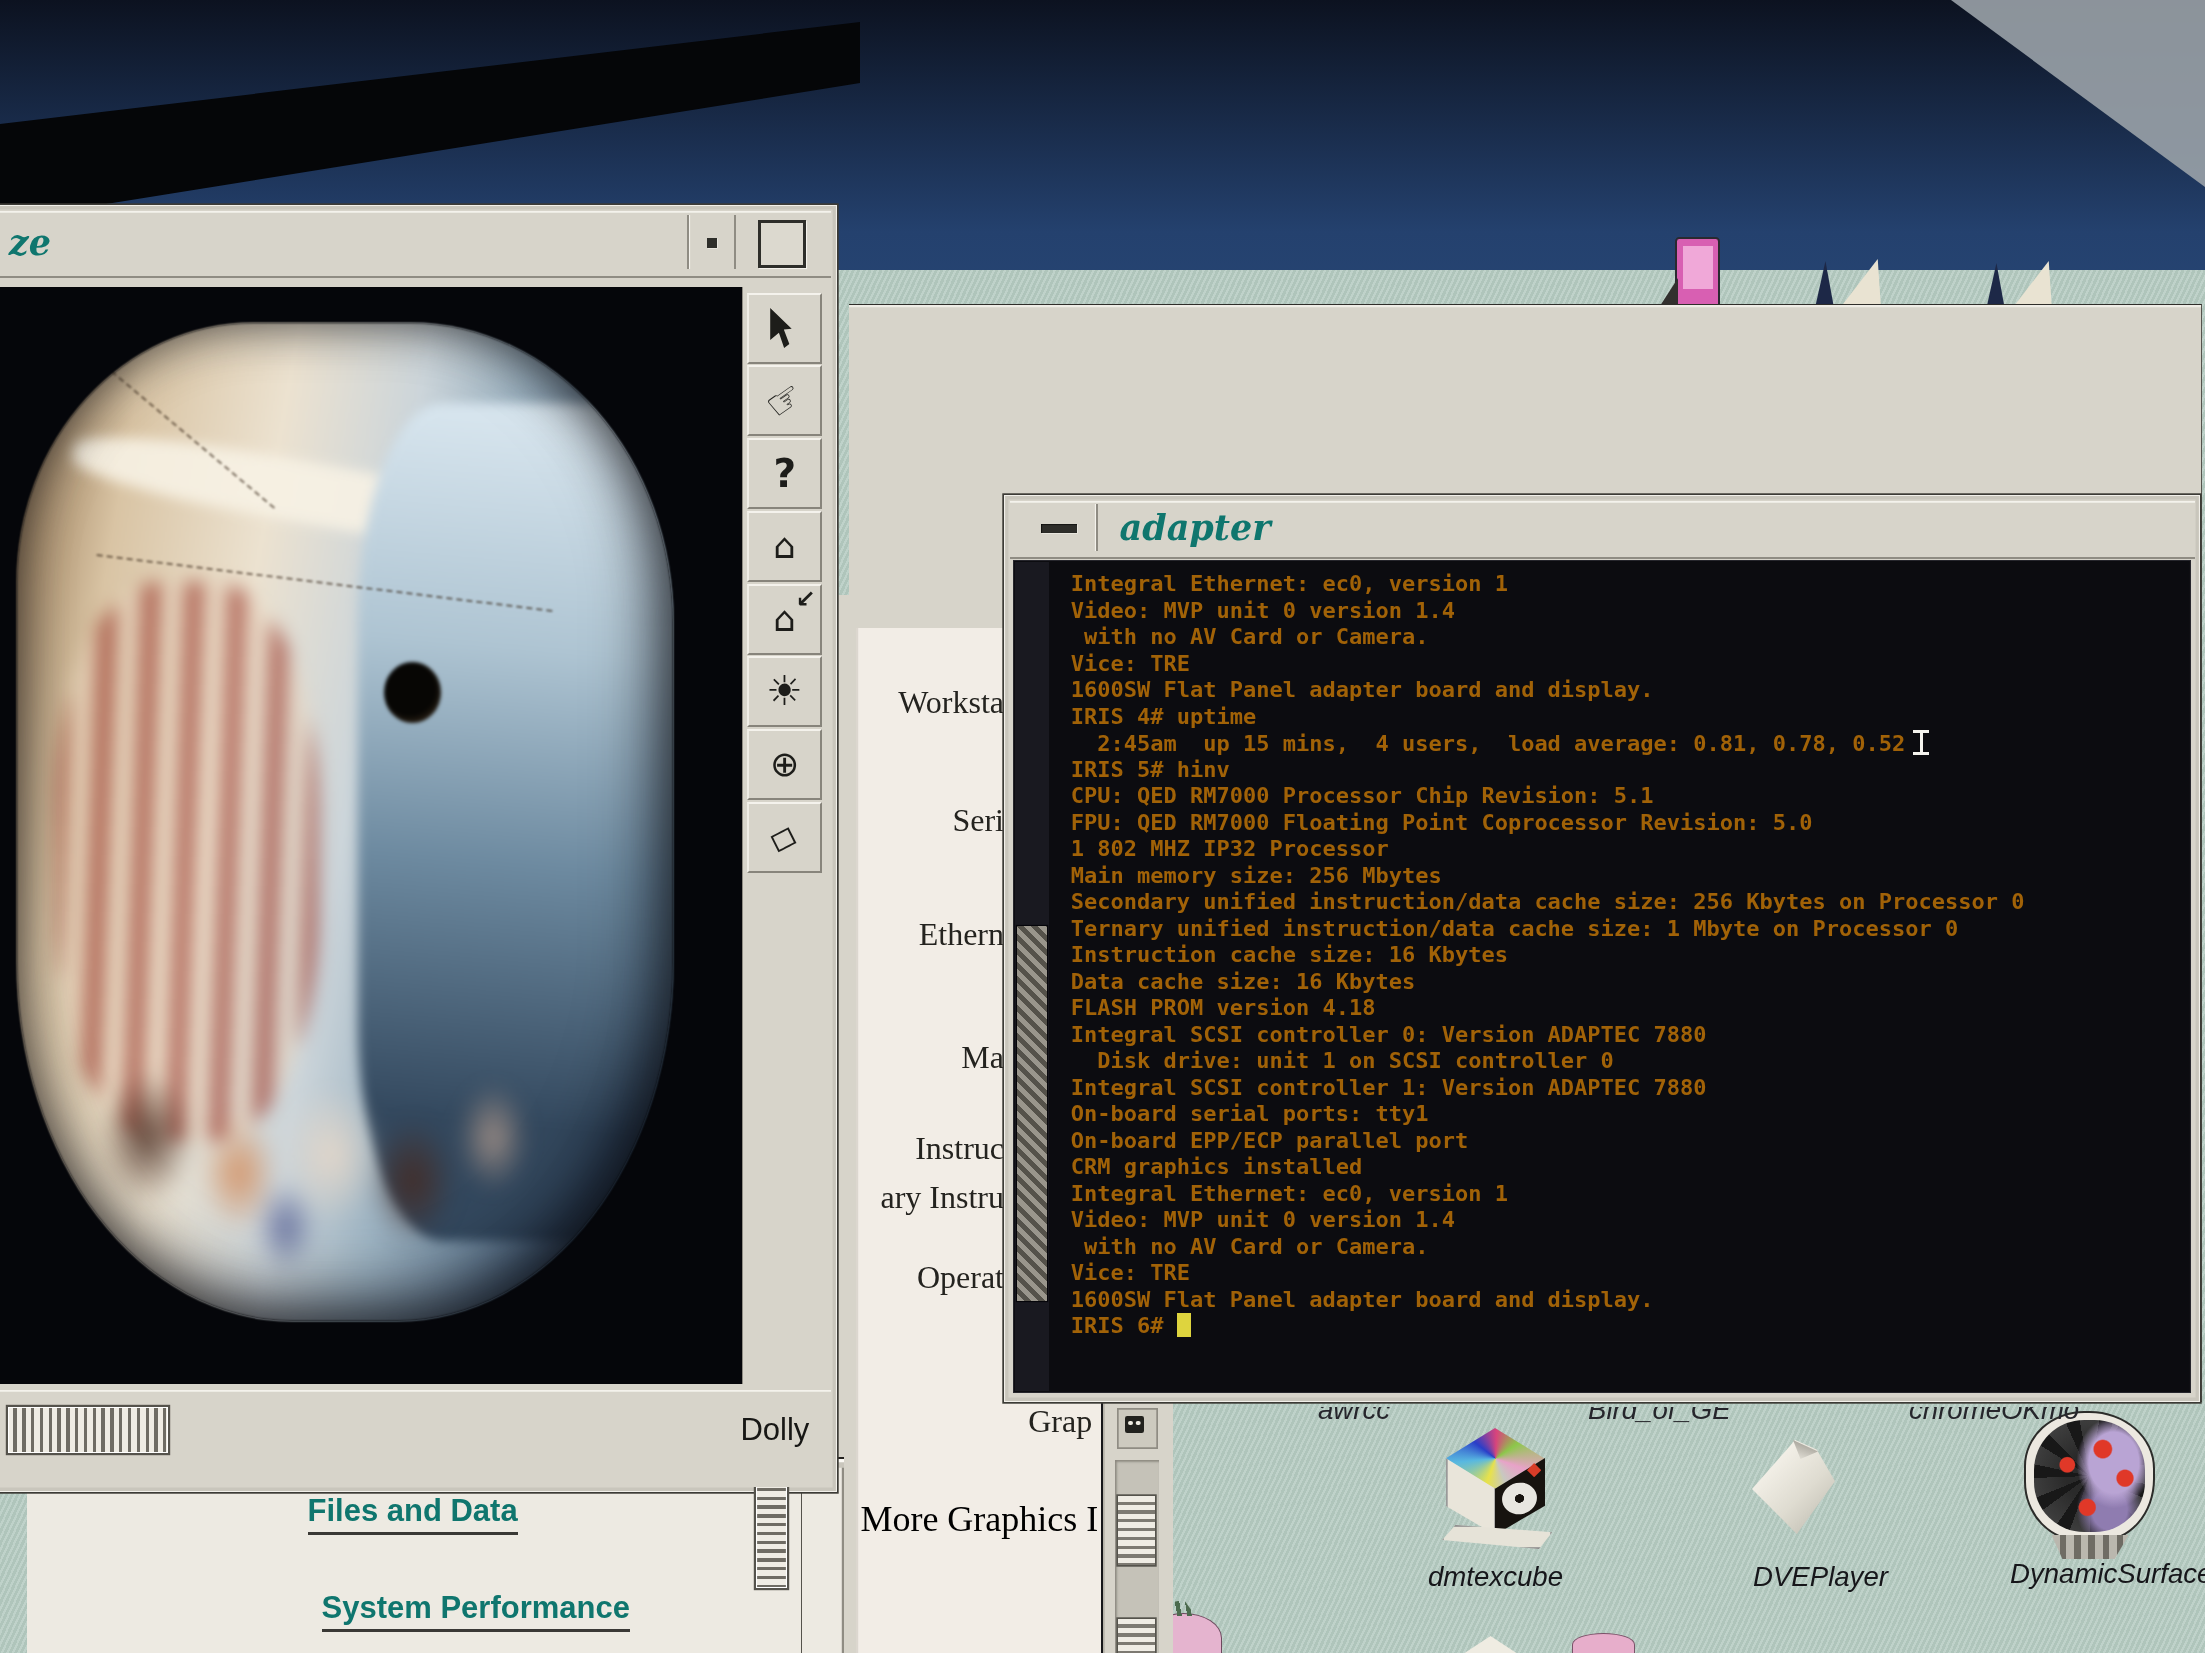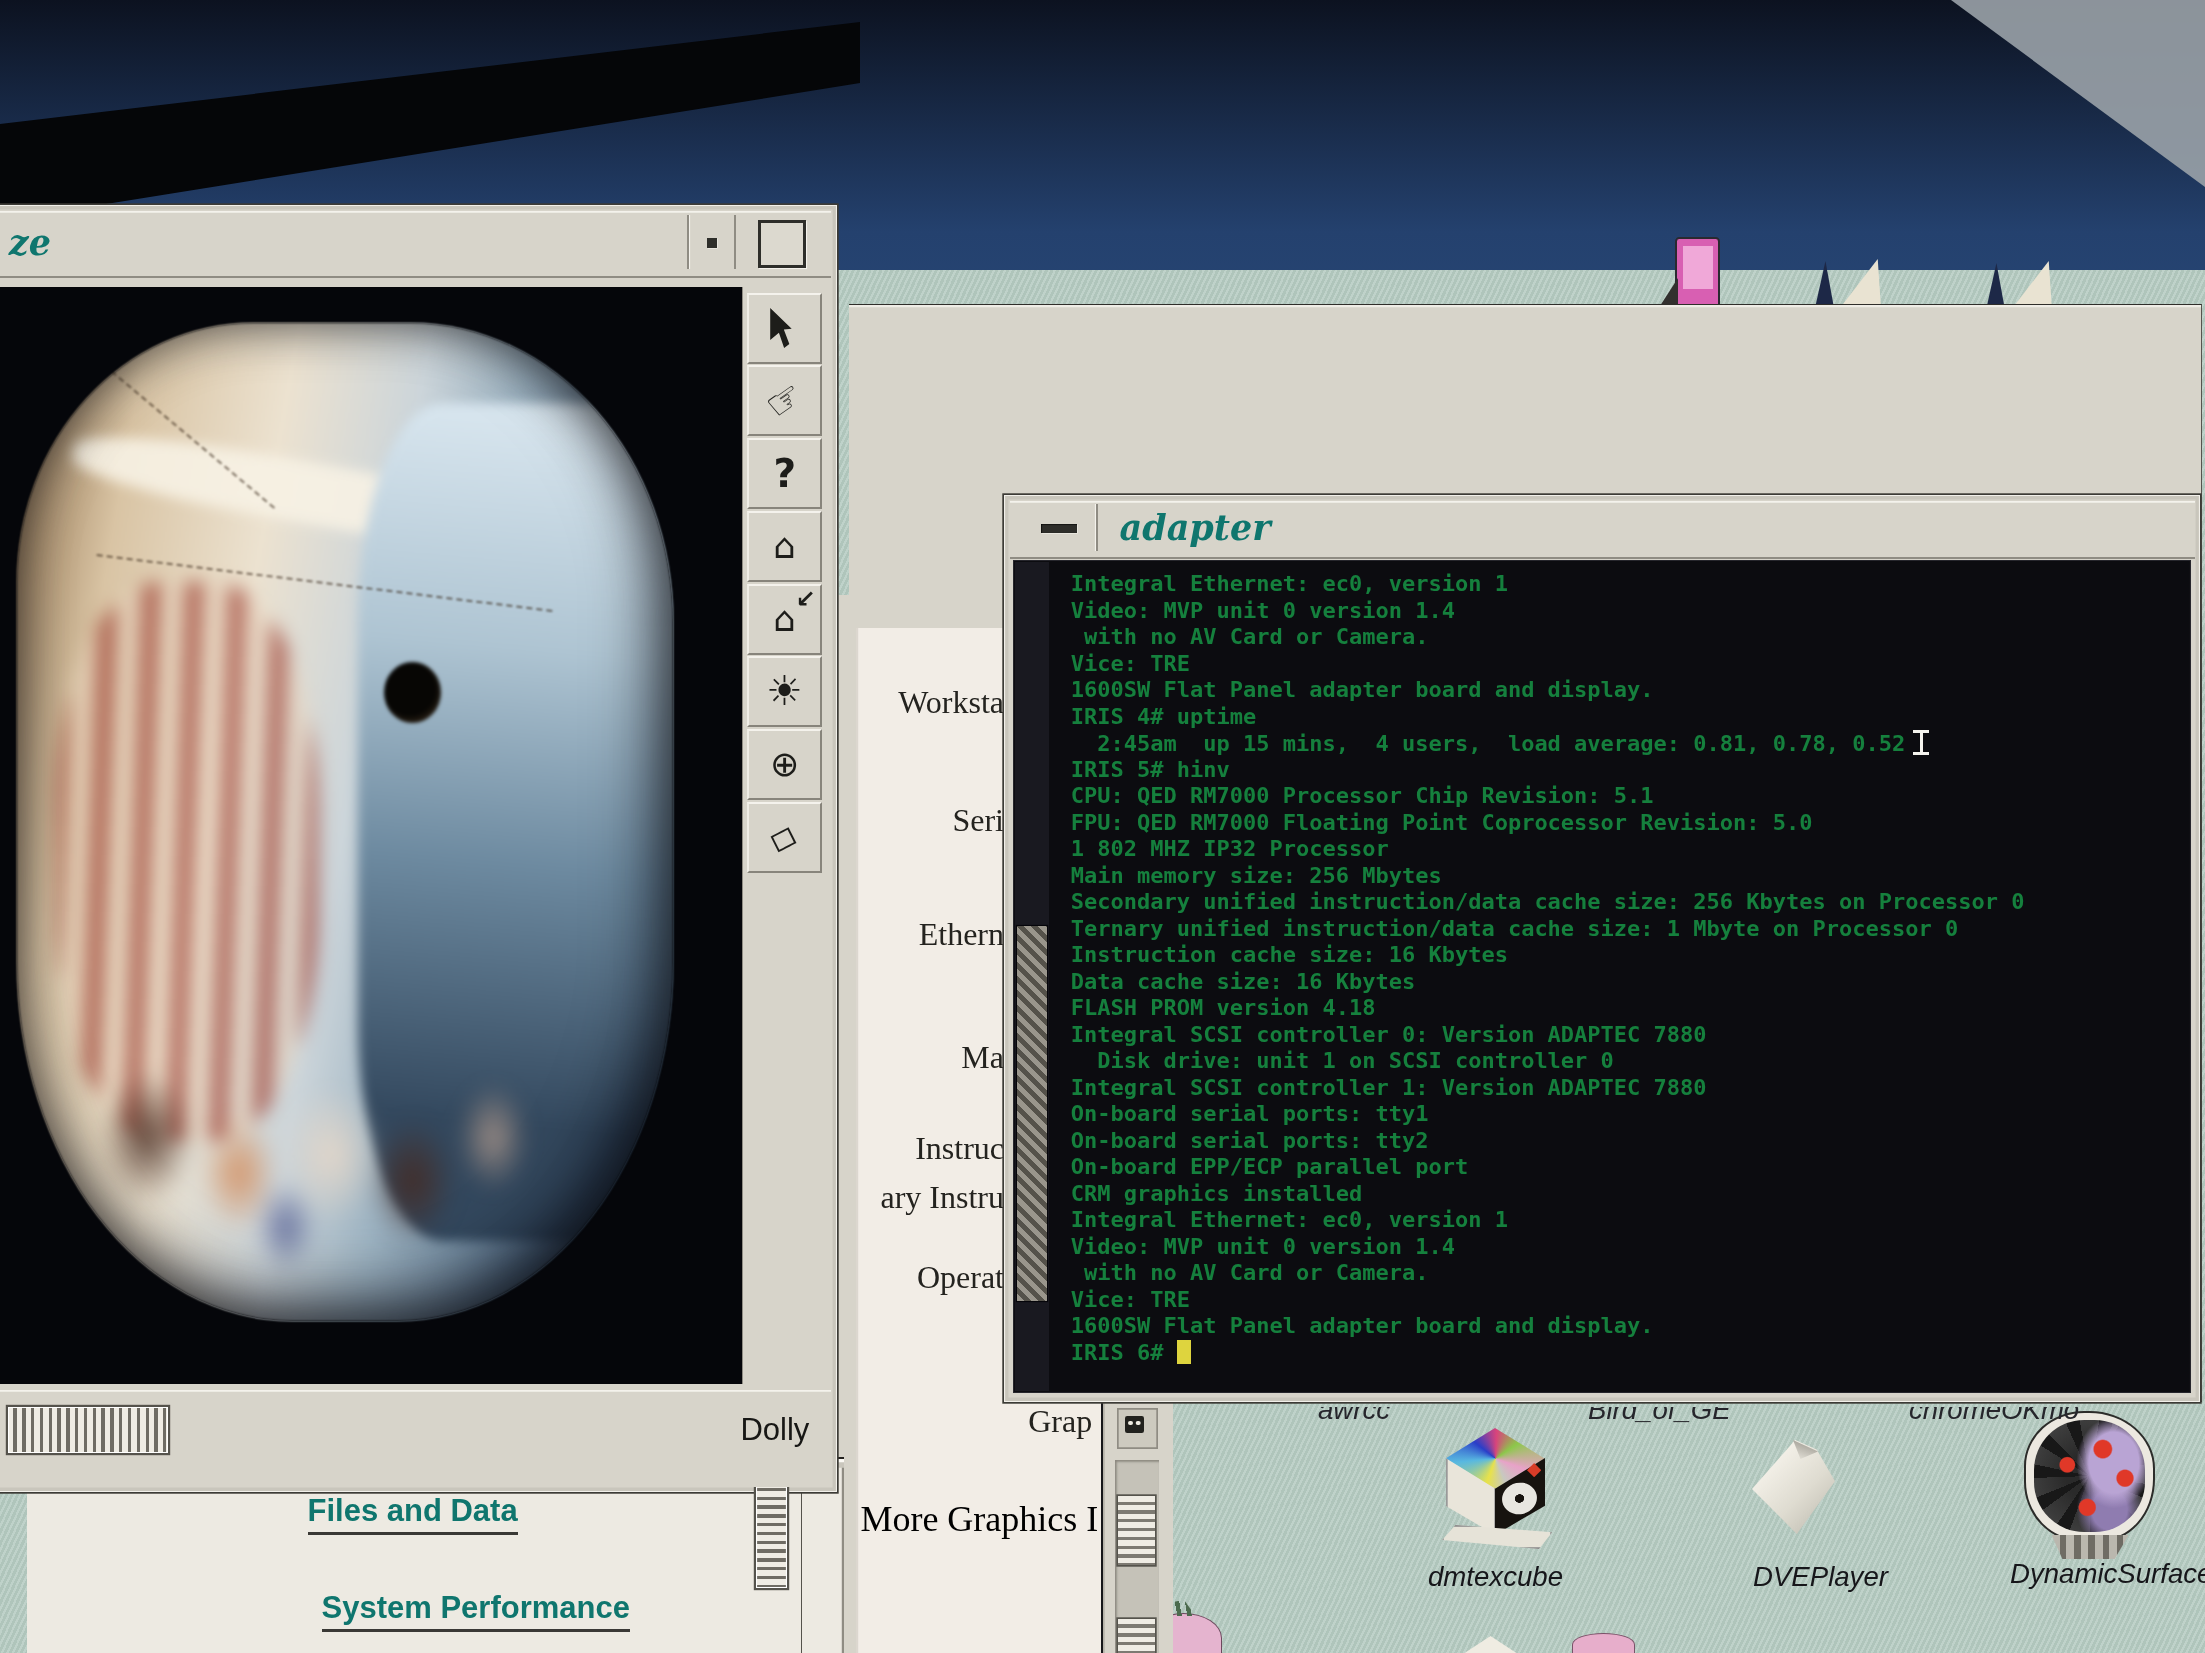--- a/index.html
+++ b/index.html
@@ -52,7 +52,7 @@
   #term-scroll-thumb{left:2.2px;width:30px;top:364px;height:375px;
       background:repeating-linear-gradient(45deg,#9a968c 0 5px,#55524a 5px 10px);box-shadow:0 0 0 1.1px #05050a;}
   #term-text{left:58px;top:11px;right:4.4px;bottom:4.4px;overflow:hidden;}
-  .tline{height:26.5px;font:700 22px "DejaVu Sans Mono","Liberation Mono",monospace;color:#15803d;white-space:pre;}
+  .tline{height:26.5px;font:700 22px "DejaVu Sans Mono","Liberation Mono",monospace;color:#a16207;white-space:pre;}
   .cursor-block{display:inline-block;width:14.3px;height:24px;background:#ded43e;vertical-align:-4.4px;}
   .cursor-ibeam{display:inline-block;position:relative;width:16.5px;height:25px;vertical-align:-4.4px;margin-left:7.7px;}
   .cursor-ibeam::before,.cursor-ibeam::after{content:"";position:absolute;left:0;width:16.5px;height:3.3px;background:#f5f4ee;}

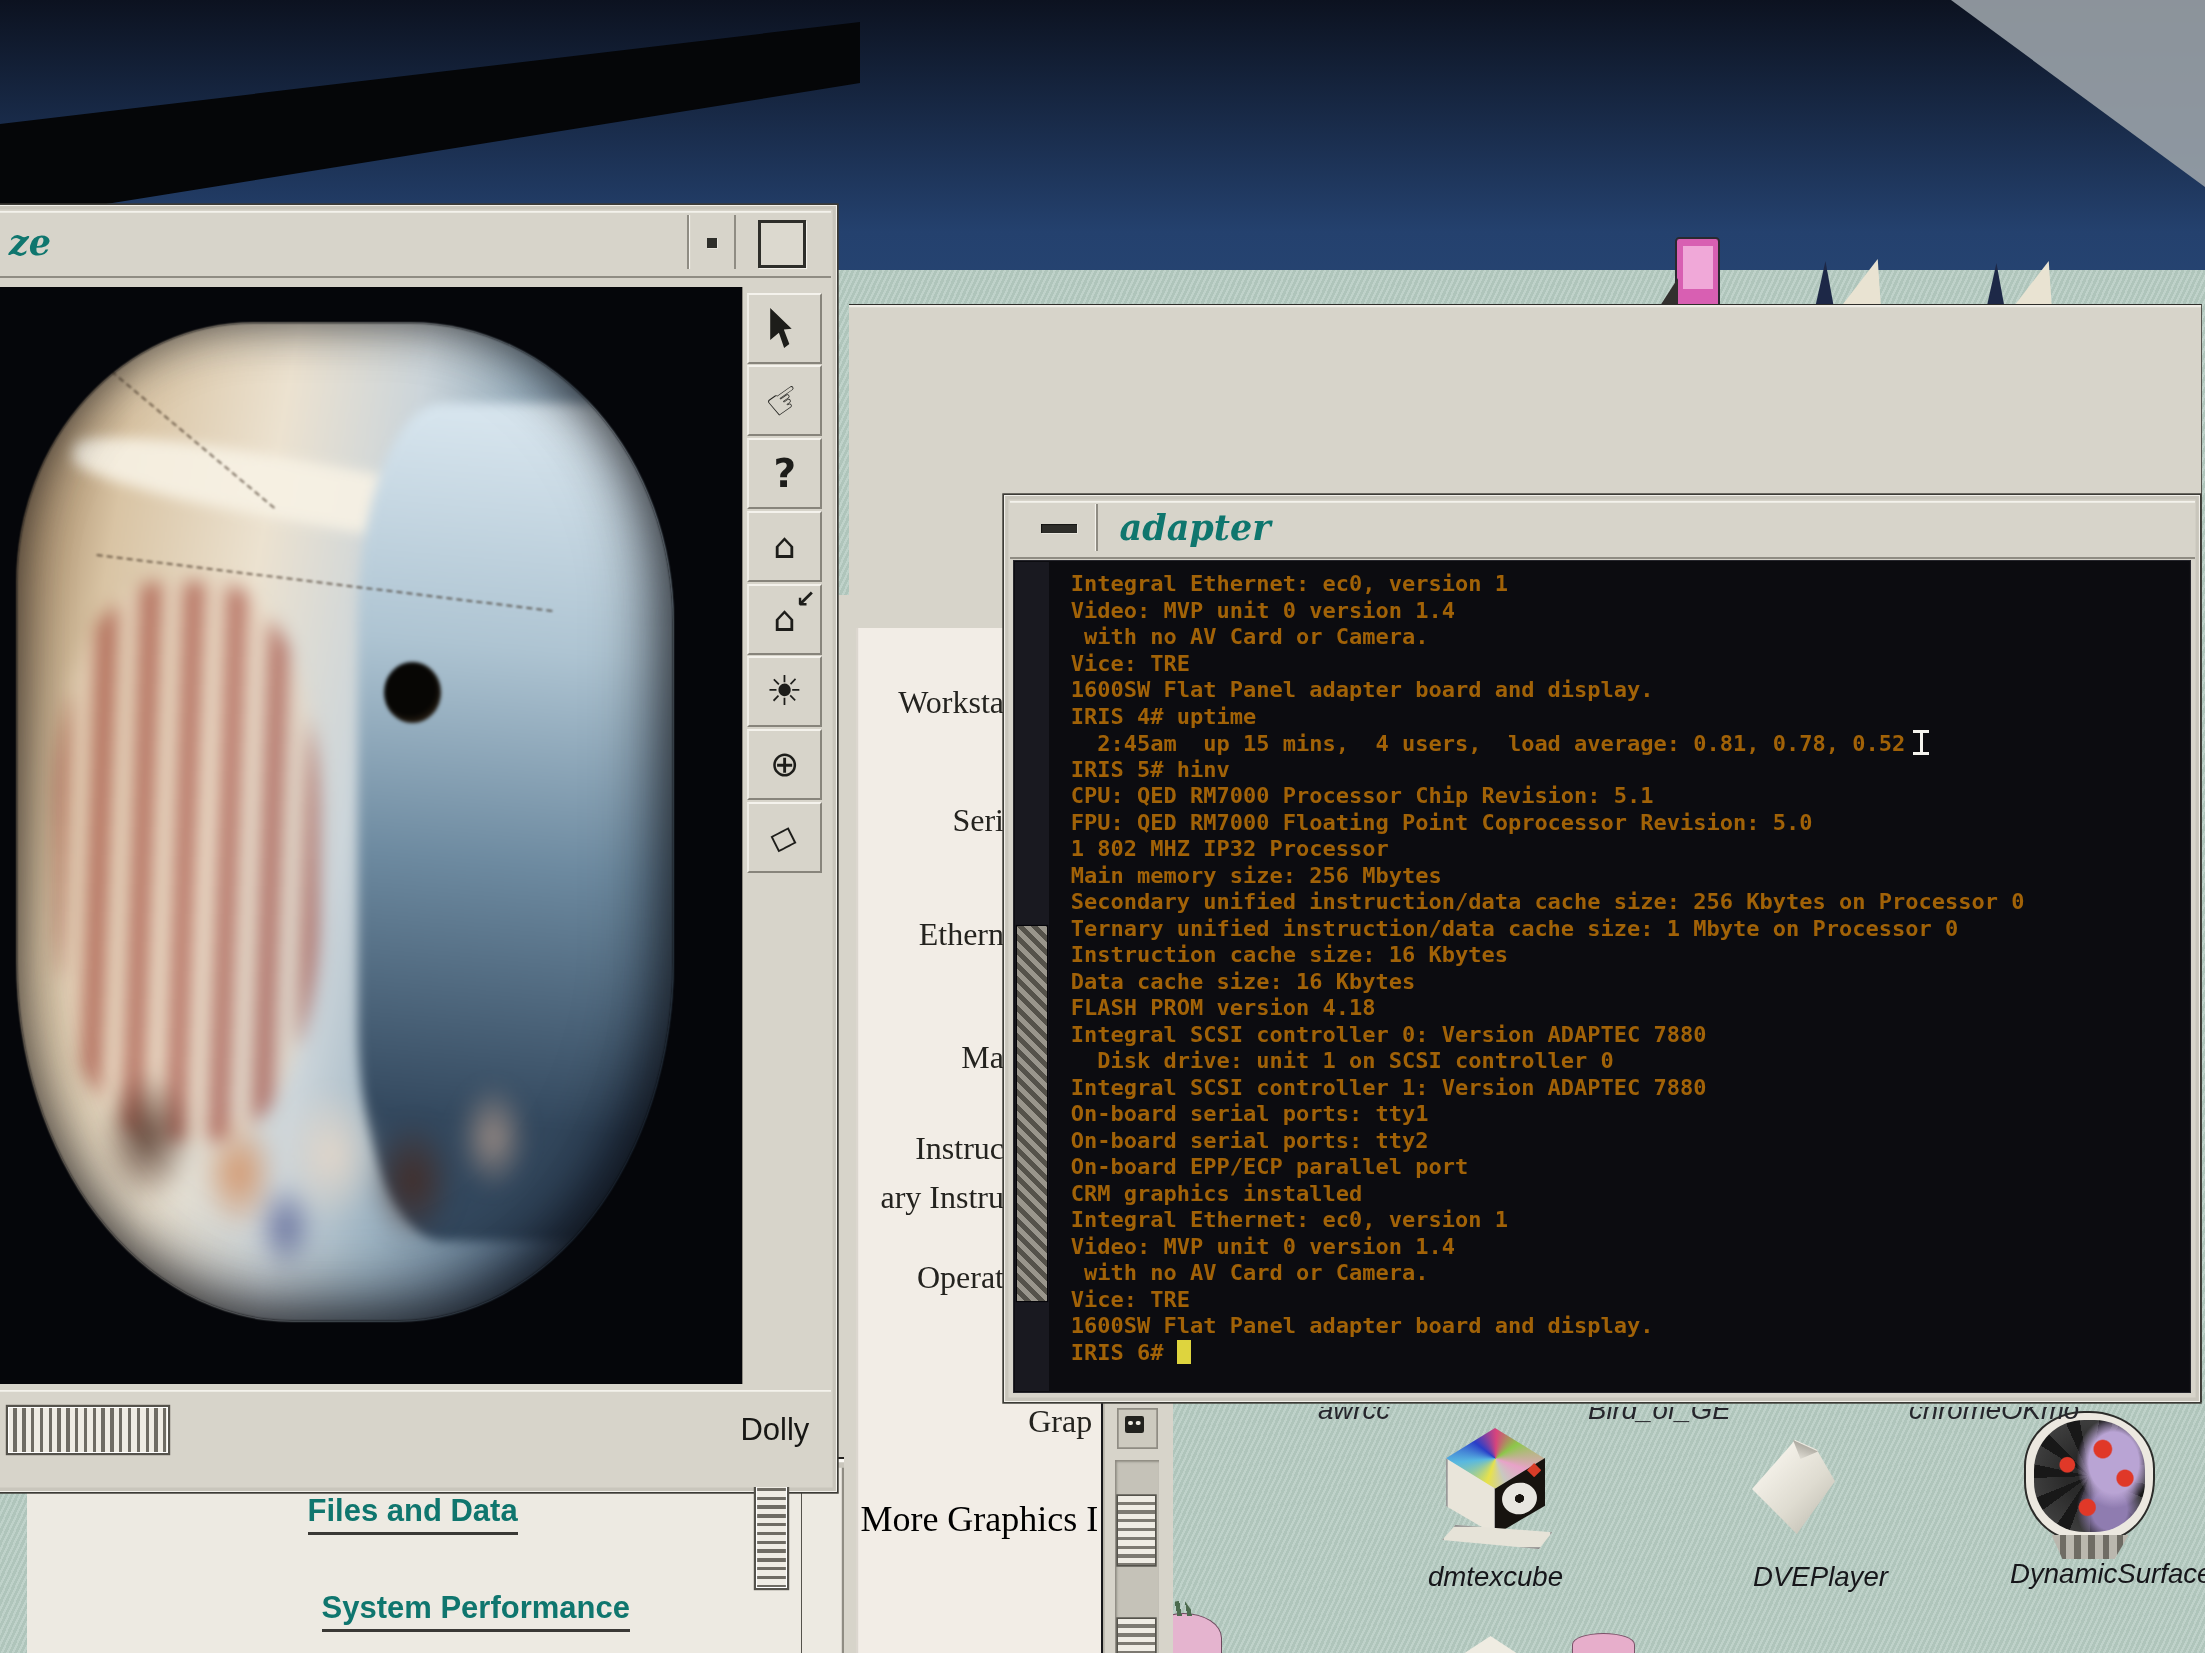--- a/index.html
+++ b/index.html
@@ -336,7 +336,6 @@
           <div class="tline">  Disk drive: unit 1 on SCSI controller 0</div>
           <div class="tline">Integral SCSI controller 1: Version ADAPTEC 7880</div>
           <div class="tline">On-board serial ports: tty1</div>
-          <div class="tline">On-board serial ports: tty2</div>
           <div class="tline">On-board EPP/ECP parallel port</div>
           <div class="tline">CRM graphics installed</div>
           <div class="tline">Integral Ethernet: ec0, version 1</div>

